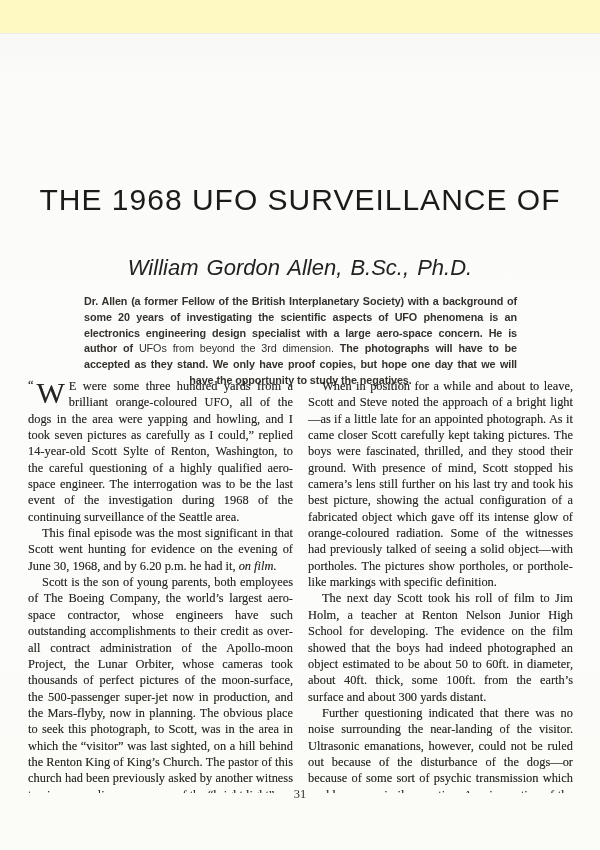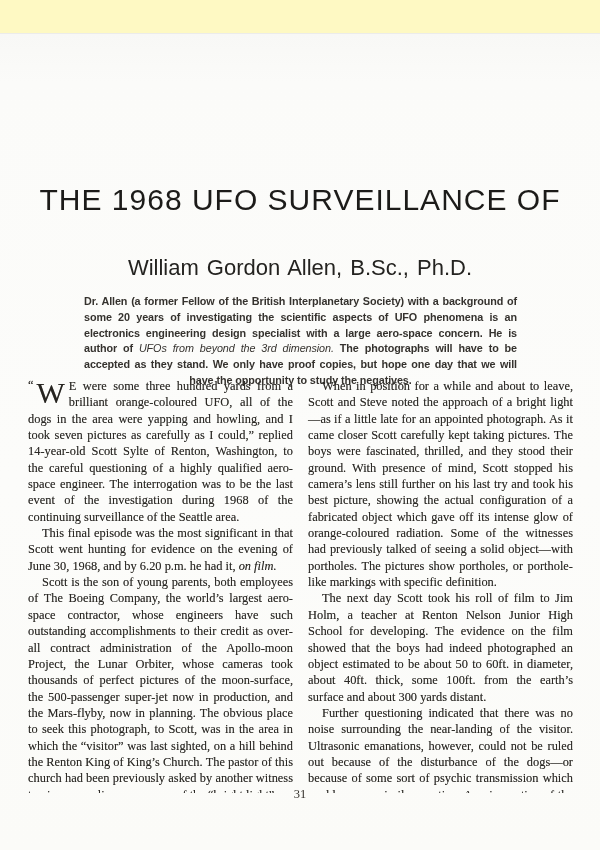--- a/index.html
+++ b/index.html
@@ -49,6 +49,7 @@
     width: 600px;
     text-align: center;
     font-family: "Liberation Sans", sans-serif;
+    font-style: italic;
     font-size: 22px;
     line-height: 28px;
     word-spacing: 2px;

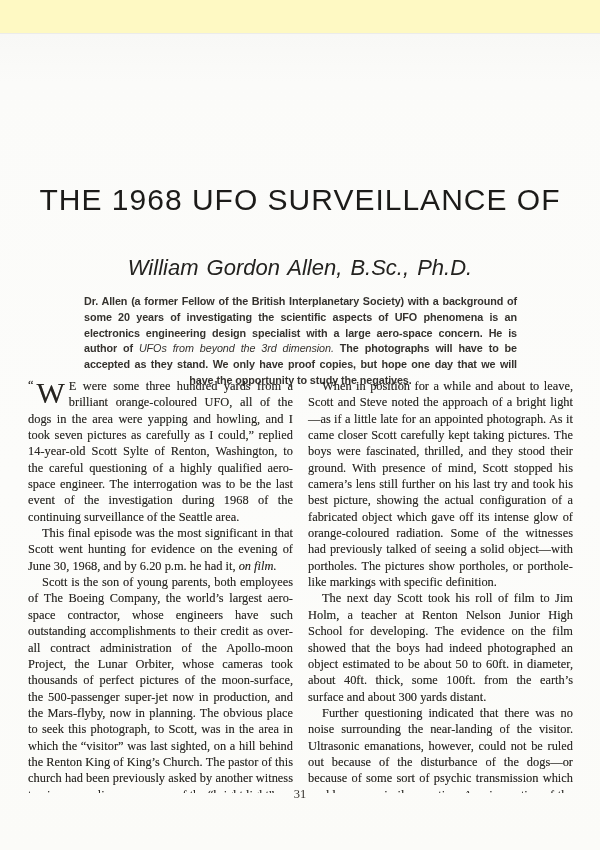--- a/index.html
+++ b/index.html
@@ -70,7 +70,7 @@
     letter-spacing: -0.1px;
     color: #35322e;
   }
-  .intro .book-italic { font-style: italic; font-weight: 400; }
+  .intro .book-italic { font-weight: 400; }
   .columns {
     position: absolute;
     top: 378px;

